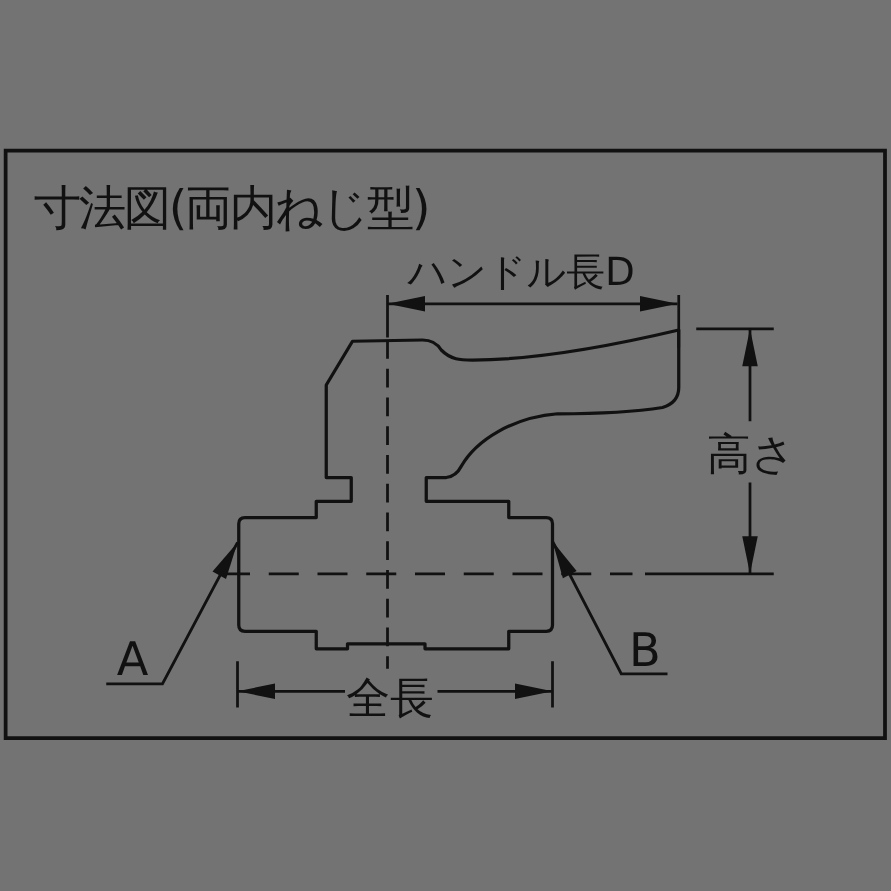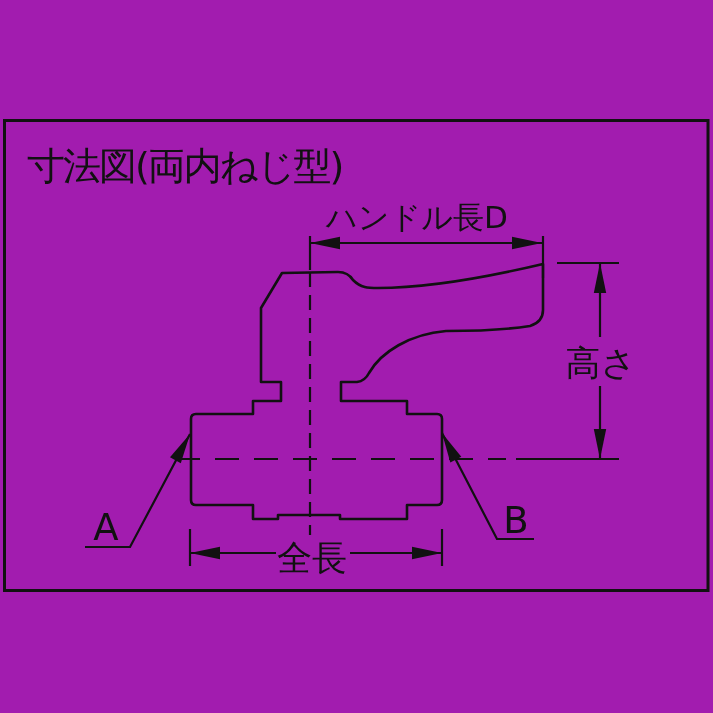--- a/index.html
+++ b/index.html
@@ -11,7 +11,7 @@
     position: relative;
     width: 713px;
     height: 713px;
-    background: #a21caf;
+    background: #737373;
     overflow: hidden;
     font-family: "DejaVu Sans", "Liberation Sans", sans-serif;
   }

